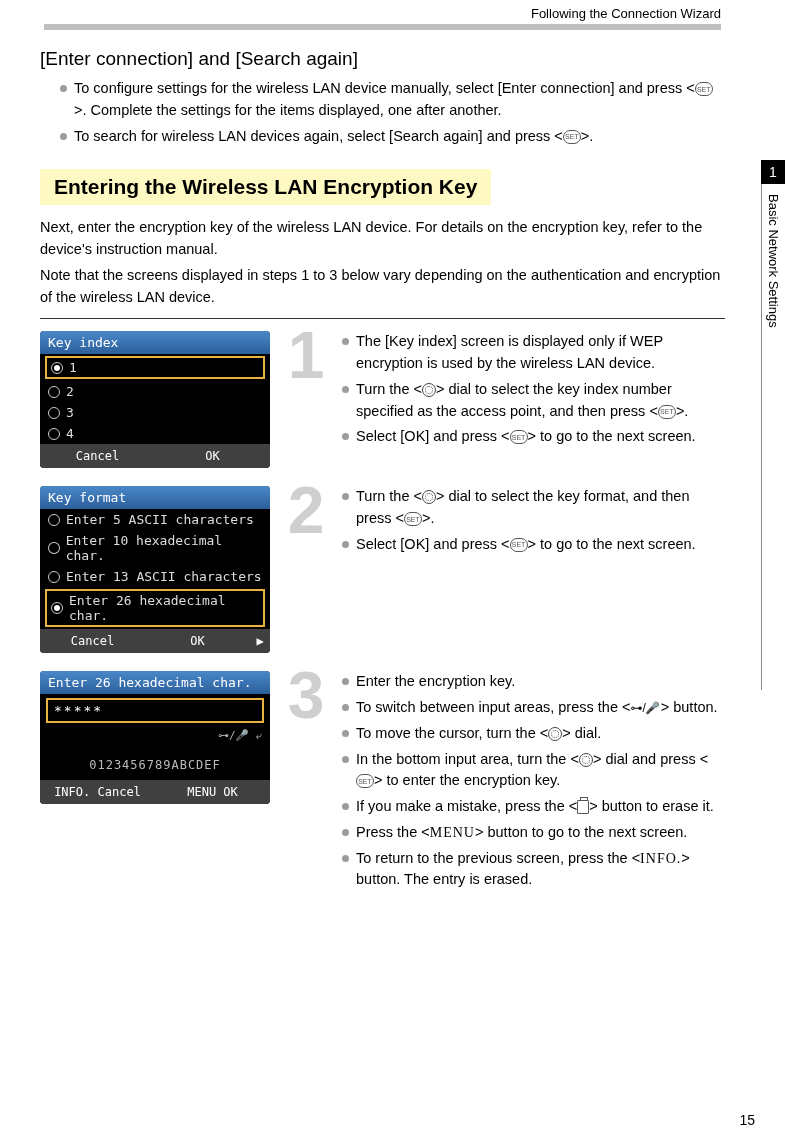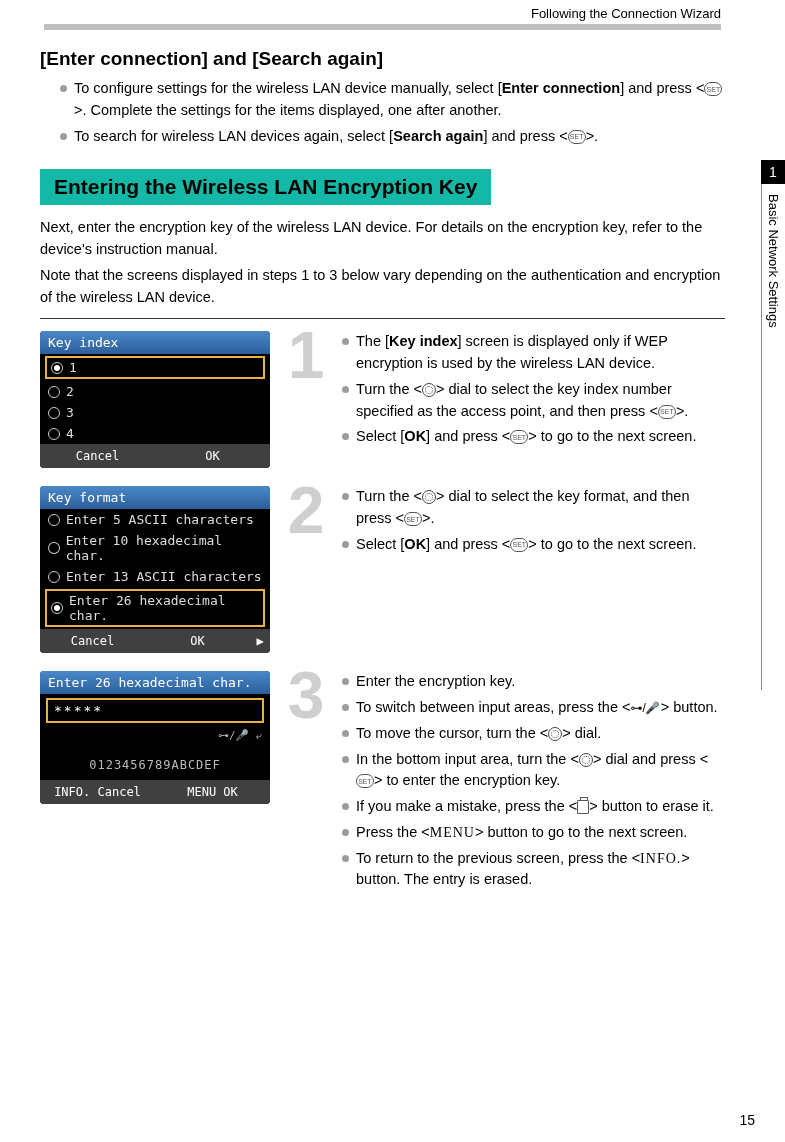--- a/index.html
+++ b/index.html
@@ -26,7 +26,7 @@
   }
   .sec-title {
     font-size:19px;
-    font-weight:bold;
+    font-weight:normal;
     margin:14px 0 8px 0;
   }
   ul.bullets {

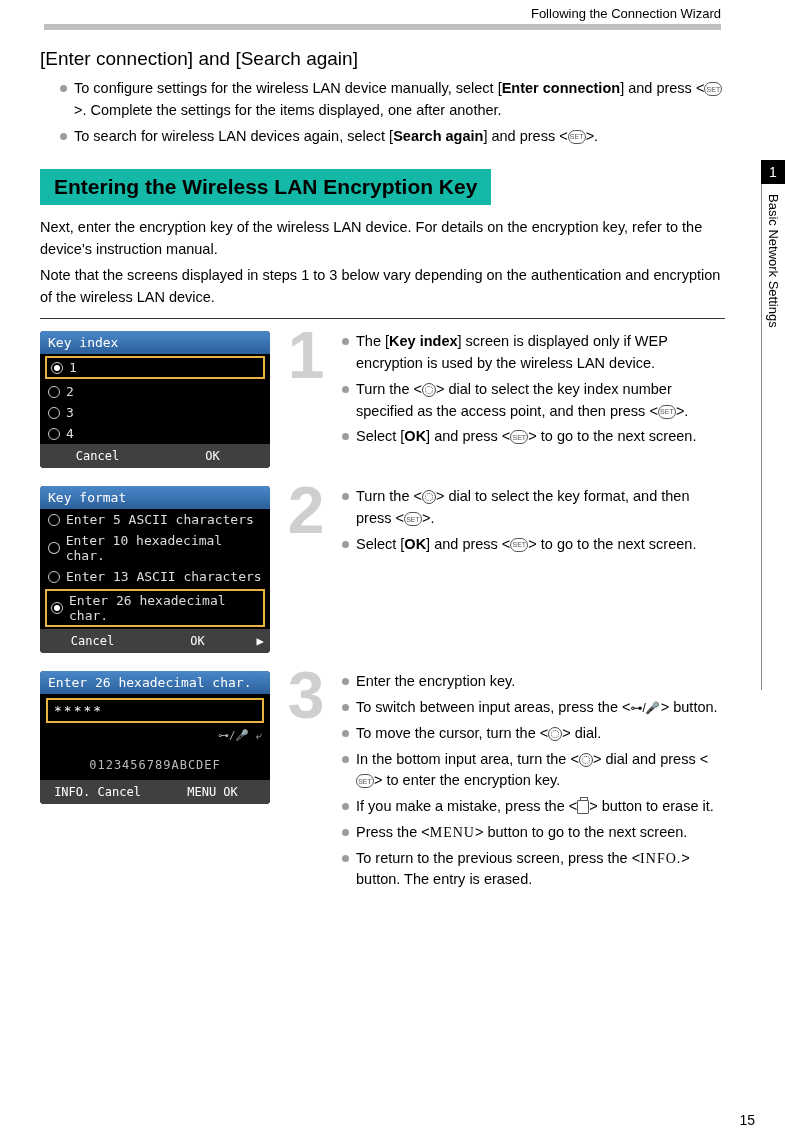--- a/index.html
+++ b/index.html
@@ -238,7 +238,7 @@
     letter-spacing:1px;
   }
   .mode-icons { text-align:right; padding:2px 8px; font-size:11px; color:#aaa;}
-  b { font-weight:bold;margin-top:8px; }
+  b { font-weight:normal;margin-top:8px; }
 </style>
 </head>
 <body>

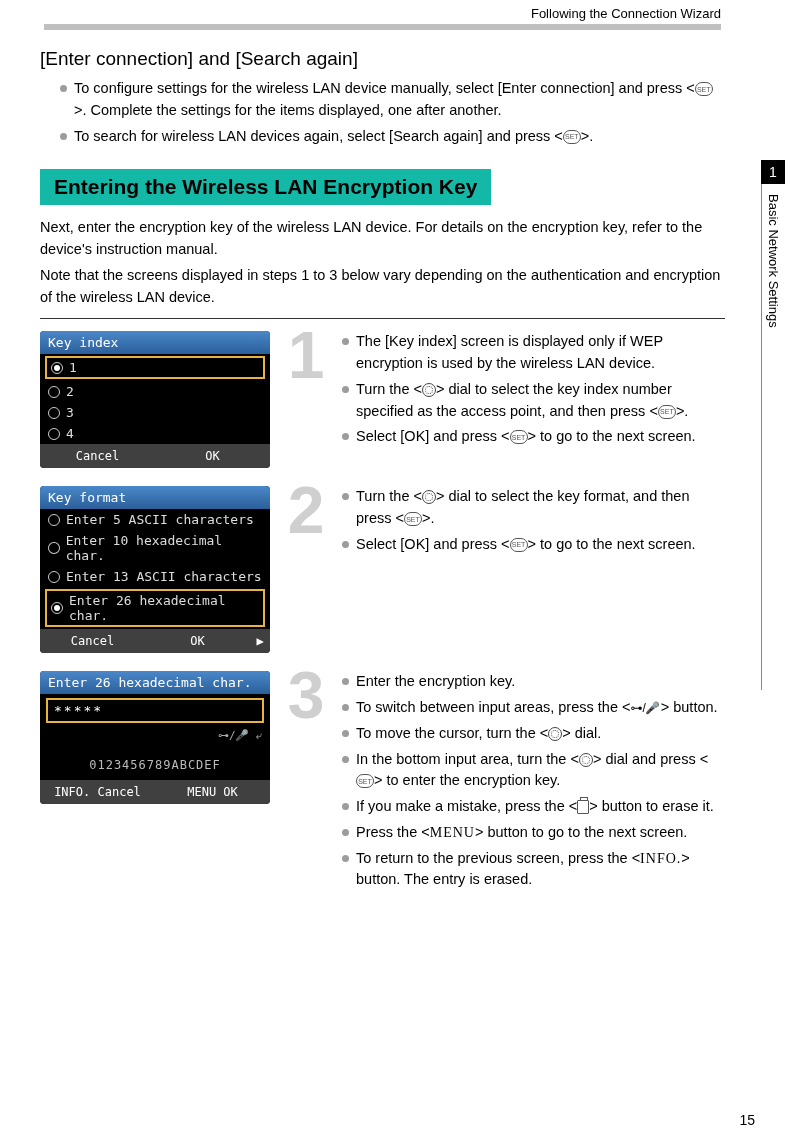--- a/index.html
+++ b/index.html
@@ -103,7 +103,7 @@
     margin-top:27px;
   }
   .section-bar {
-    background:#14b8a6;
+    background:#fef9c3;
     display:inline-block;
     font-size:21px;
     font-weight:bold;

